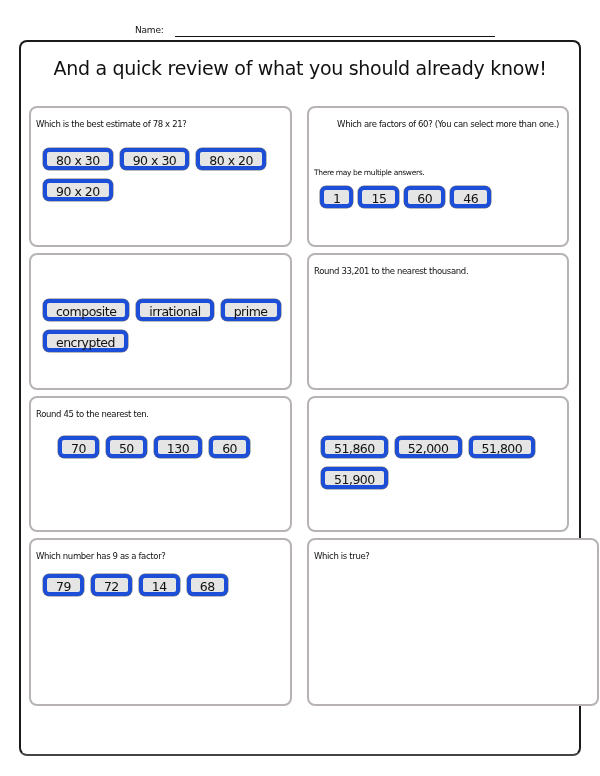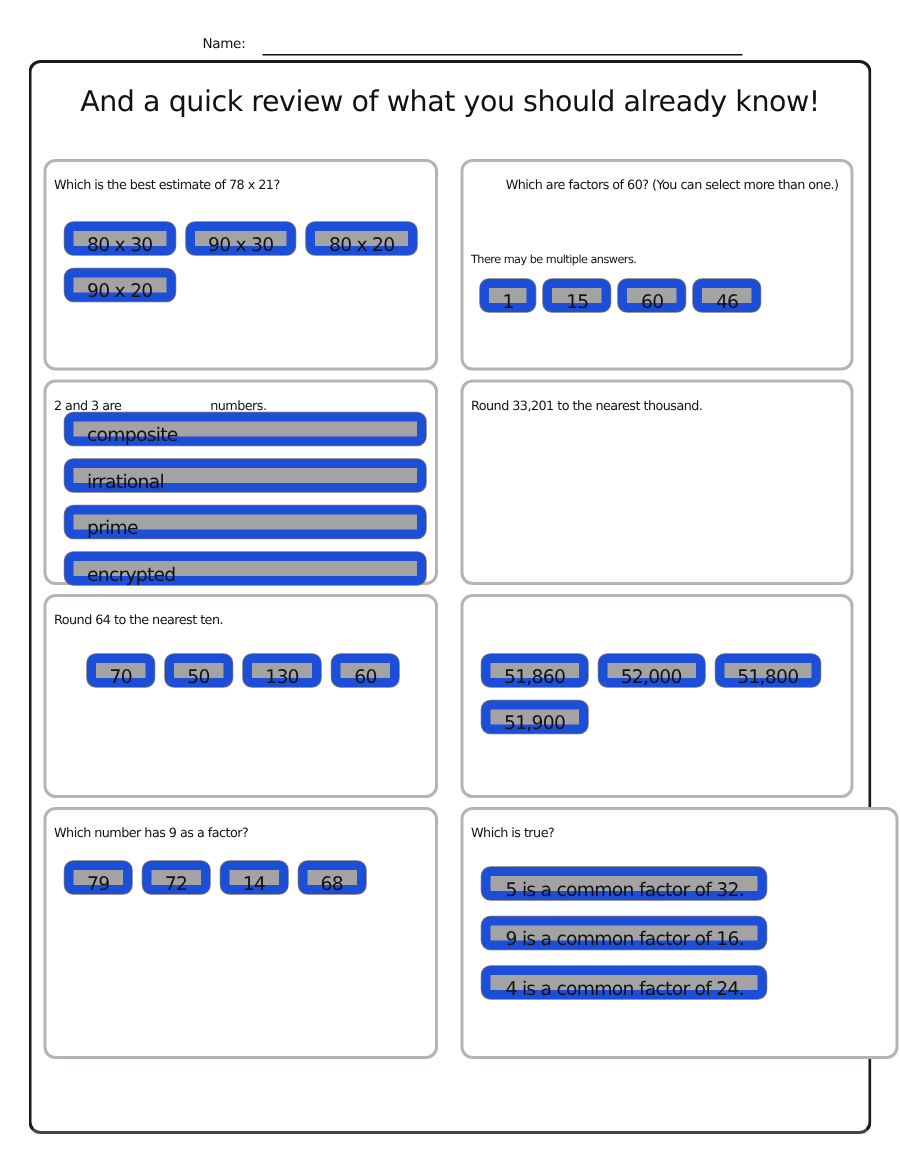--- a/index.html
+++ b/index.html
@@ -13,7 +13,7 @@
     .q { position: absolute; left: 5px; top: 10px; right: 8px; font-size: 8.5px; line-height: 12px; letter-spacing: -0.35px; }
     .hint { position: absolute; left: 5px; top: 60px; font-size: 7.5px; letter-spacing: -0.35px; }
     .opts { position: absolute; left: 12px; right: 6px; display: flex; flex-wrap: wrap; column-gap: 7px; row-gap: 9px; }
-    .opt { box-sizing: border-box; height: 22px; padding: 0 9px; border: 6px solid #1d4ed8; border-radius: 6px; font-size: 12.5px; line-height: 18px; letter-spacing: -0.5px; background: #a3a3a3; white-space: nowrap; box-shadow: 0 0 0 0.5px #777; }
+    .opt { box-sizing: border-box; height: 22px; padding: 0 9px; border: 4px solid #1d4ed8; border-radius: 6px; font-size: 12.5px; line-height: 18px; letter-spacing: -0.5px; background: #e5e5e5; white-space: nowrap; box-shadow: 0 0 0 0.5px #777; }
     .opts.col { flex-direction: column; row-gap: 11px; left: 12px; }
     .opts.col .opt { align-self: flex-start; padding: 0 9px 0 10px; }
   </style>

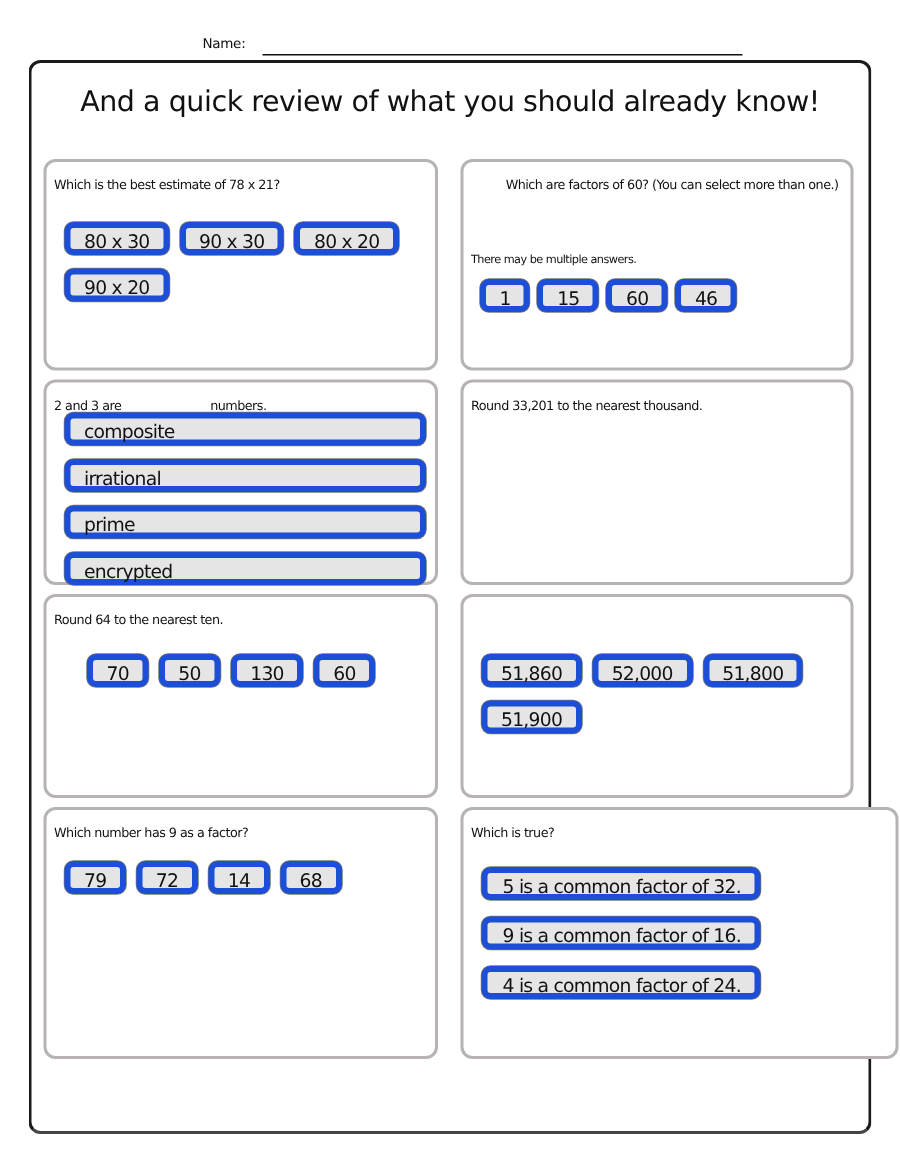--- a/index.html
+++ b/index.html
@@ -51,7 +51,6 @@
 </div>
 
 <div class="card" style="left:29px; top:253px; width:263px; height:137px;">
-  <div class="q">2 and 3 are ______________ numbers.</div>
   <div class="opts" style="top:20px;flex-direction:column;">
     <div class="opt">composite</div>
     <div class="opt">irrational</div>

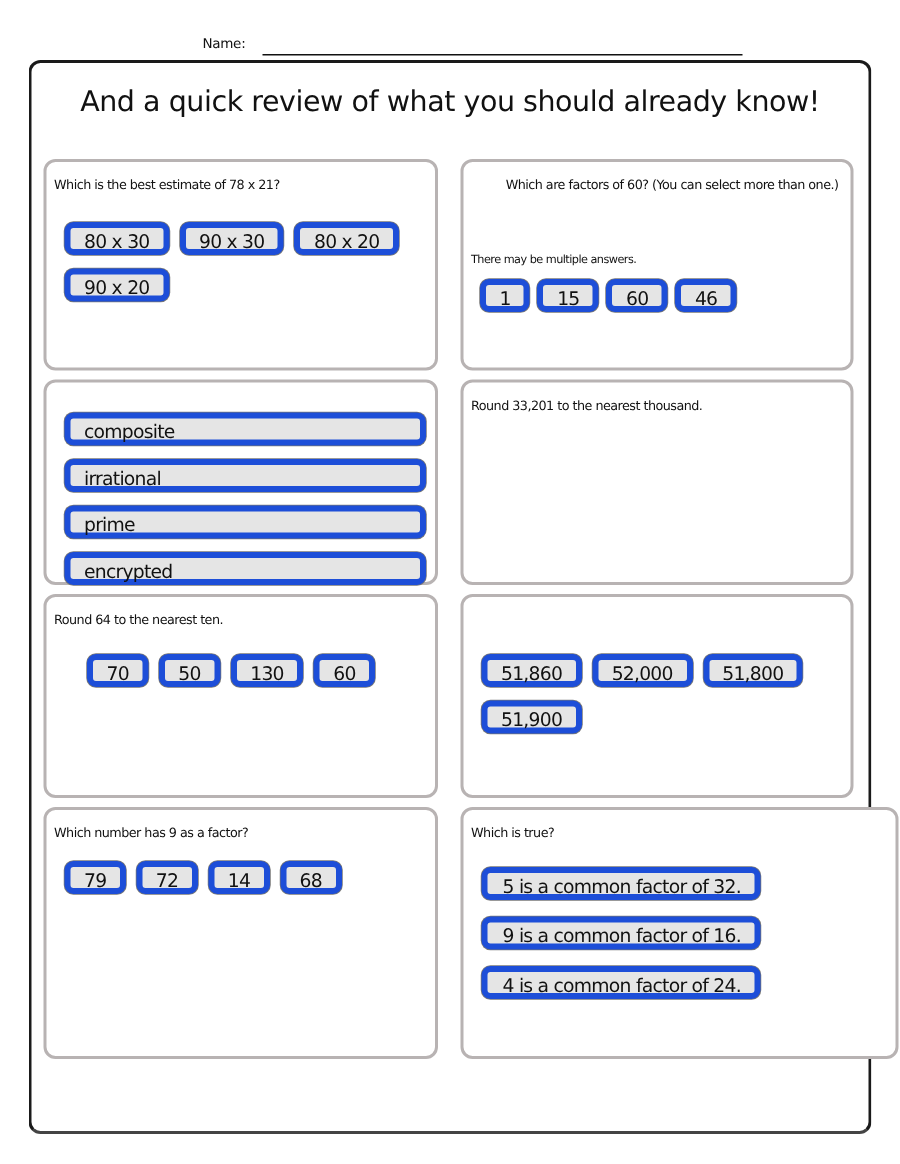--- a/index.html
+++ b/index.html
@@ -51,7 +51,7 @@
 </div>
 
 <div class="card" style="left:29px; top:253px; width:263px; height:137px;">
-  <div class="opts" style="top:20px;flex-direction:column;">
+  <div class="opts" style="top:44px;">
     <div class="opt">composite</div>
     <div class="opt">irrational</div>
     <div class="opt">prime</div>

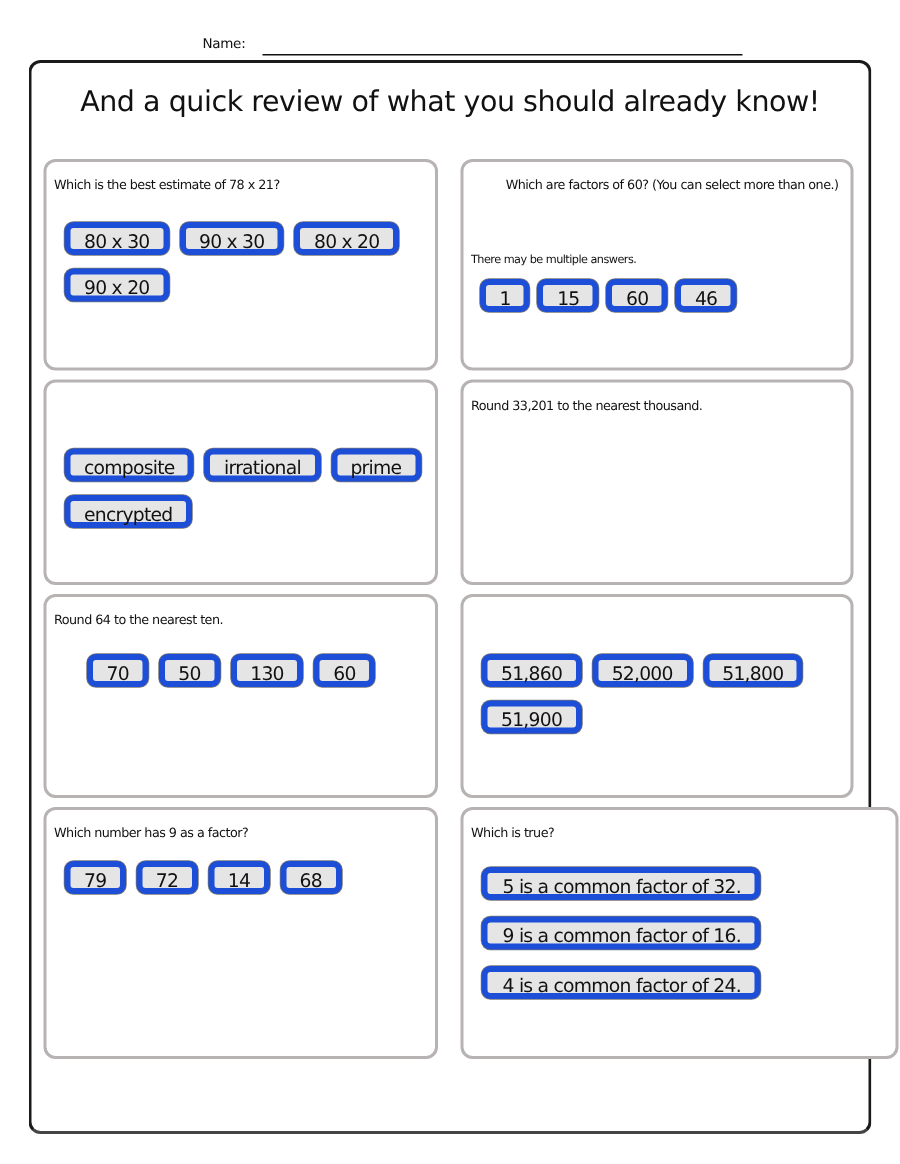--- a/index.html
+++ b/index.html
@@ -64,7 +64,7 @@
 </div>
 
 <div class="card" style="left:29px; top:396px; width:263px; height:136px;">
-  <div class="q">Round 64 to the nearest ten.</div>
+  <div class="q">Round 45 to the nearest ten.</div>
   <div class="opts" style="top:38px;padding-left:15px;">
     <div class="opt">70</div>
     <div class="opt">50</div>

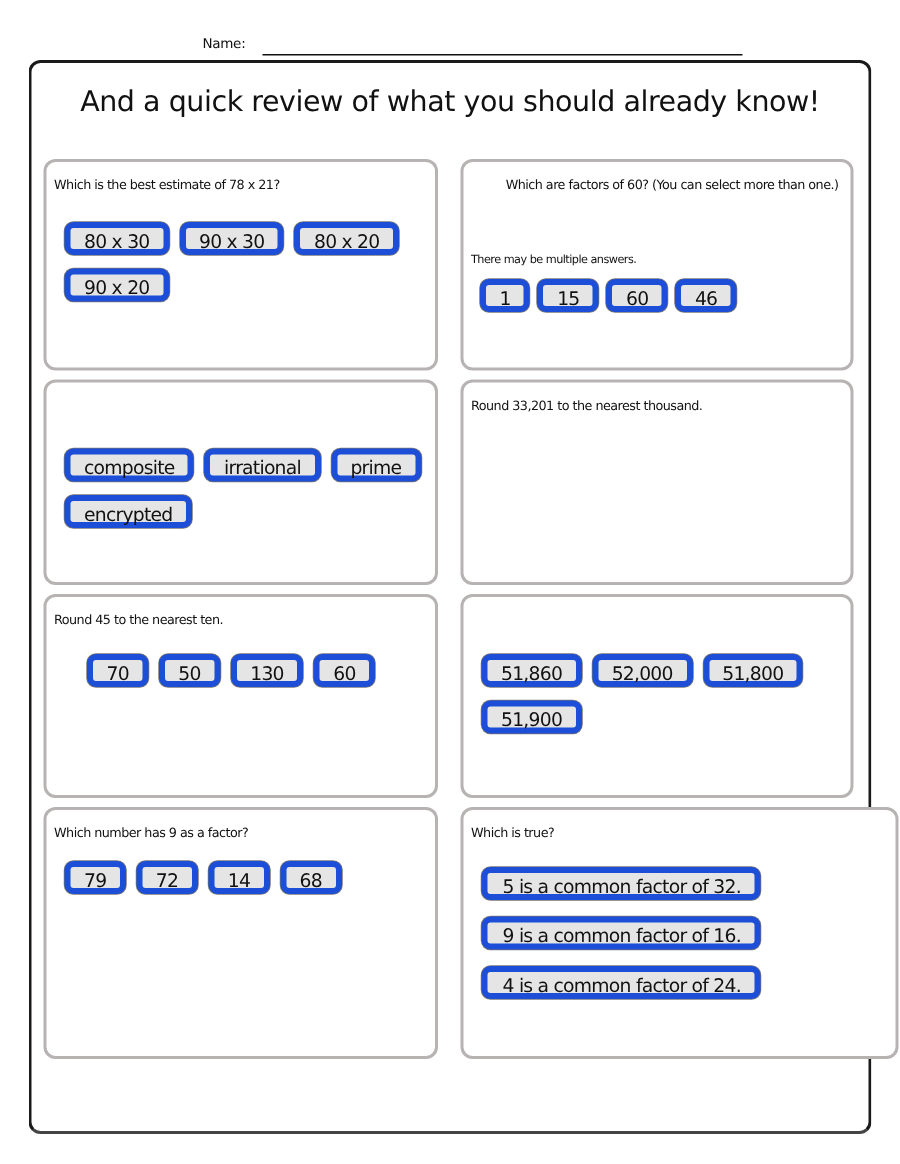--- a/index.html
+++ b/index.html
@@ -94,11 +94,6 @@
 
 <div class="card" style="left:307px; top:538px; width:292px; height:168px;">
   <div class="q">Which is true?</div>
-  <div class="opts col" style="top:38px;">
-    <div class="opt">5 is a common factor of 32.</div>
-    <div class="opt">9 is a common factor of 16.</div>
-    <div class="opt">4 is a common factor of 24.</div>
-  </div>
 </div>
 
 </body></html>

